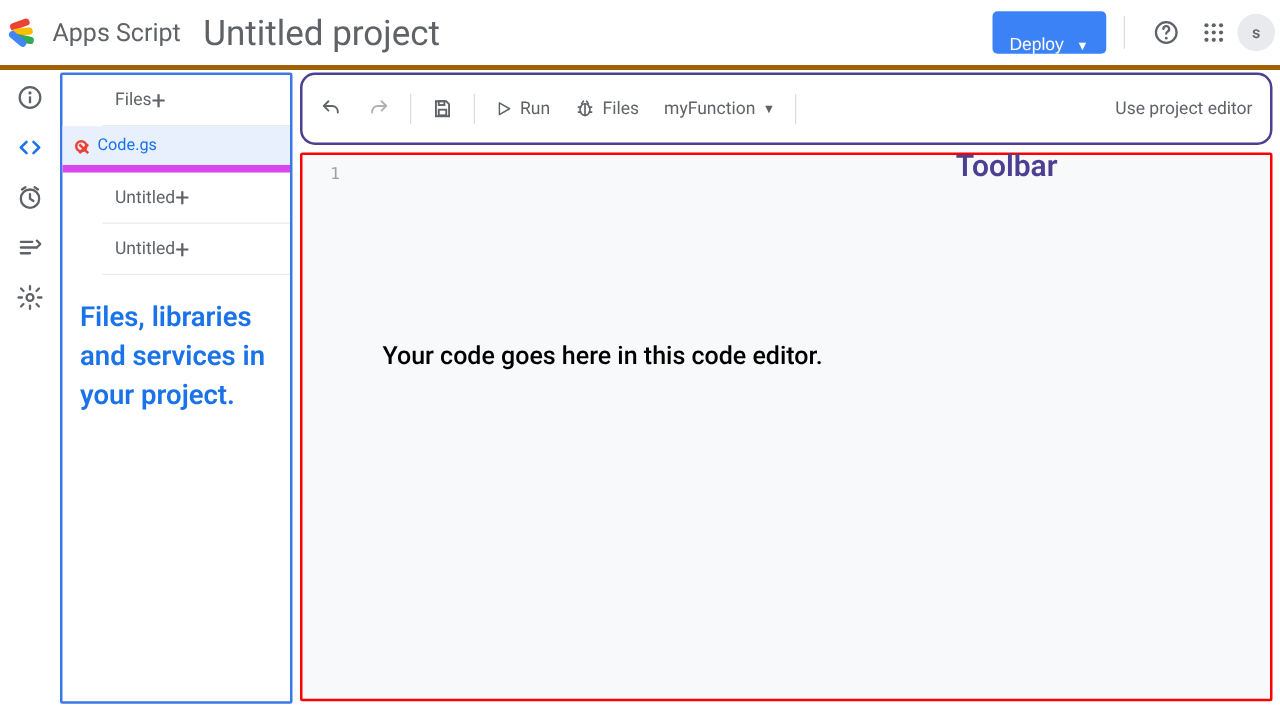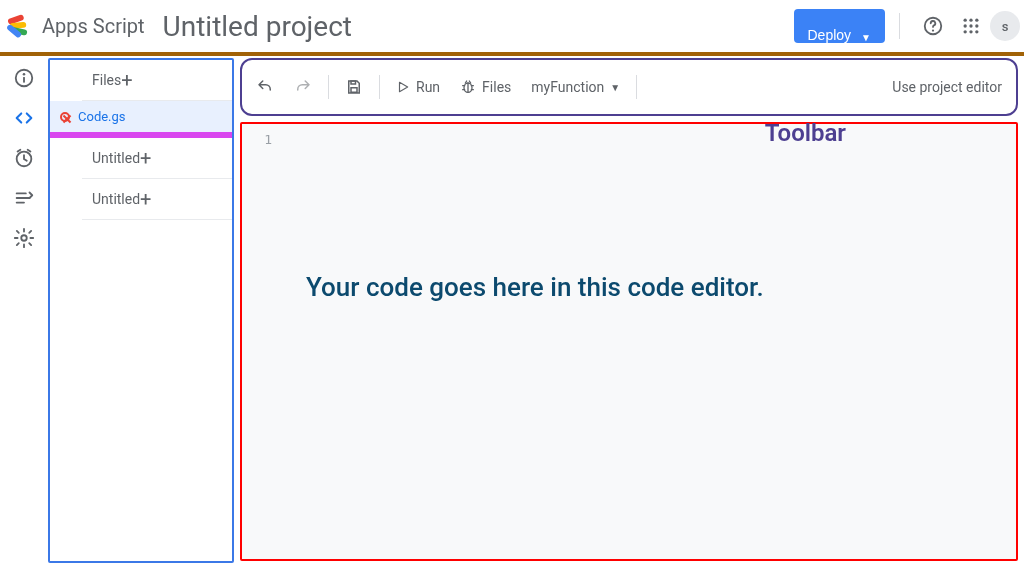--- a/index.html
+++ b/index.html
@@ -208,6 +208,7 @@
       <span>Untitled</span>
       <span class="plus">+</span>
     </div>
+    <div class="sidebar-annotation">Files, libraries and services in your project.</div>
   </div>
 
   <div class="main-col">

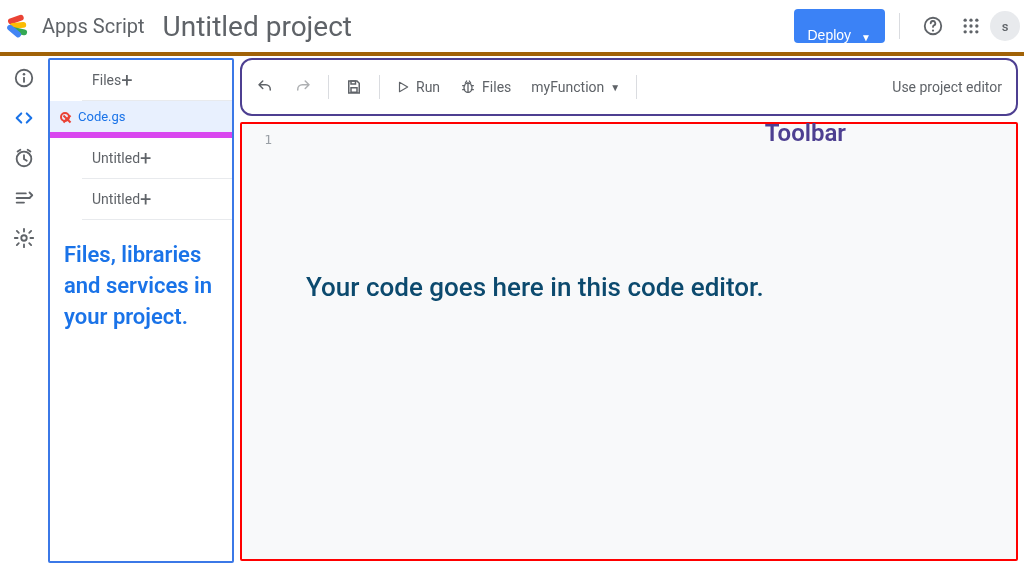--- a/index.html
+++ b/index.html
@@ -106,7 +106,7 @@
   }
   .editor-body { flex: 1; position: relative; }
   .editor-annotation {
-    color: #0c4a6e; font-size: 26px; font-weight: 500;
+    color: #000000; font-size: 20px; font-weight: 500;
     position: absolute; top: 148px; left: 24px;
   }
 

